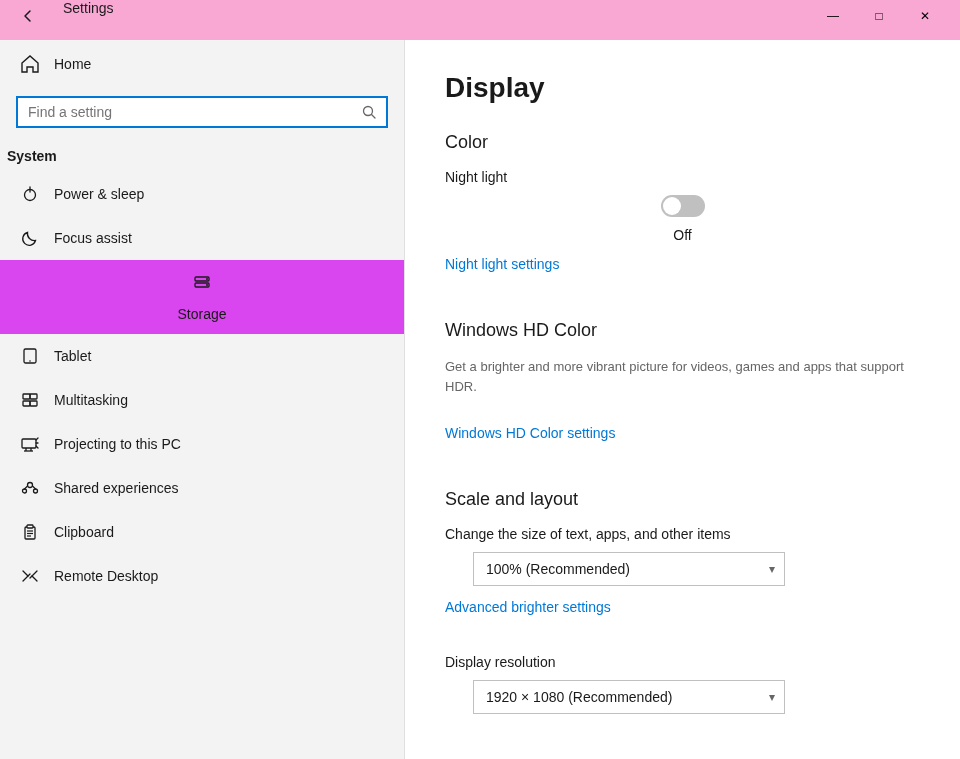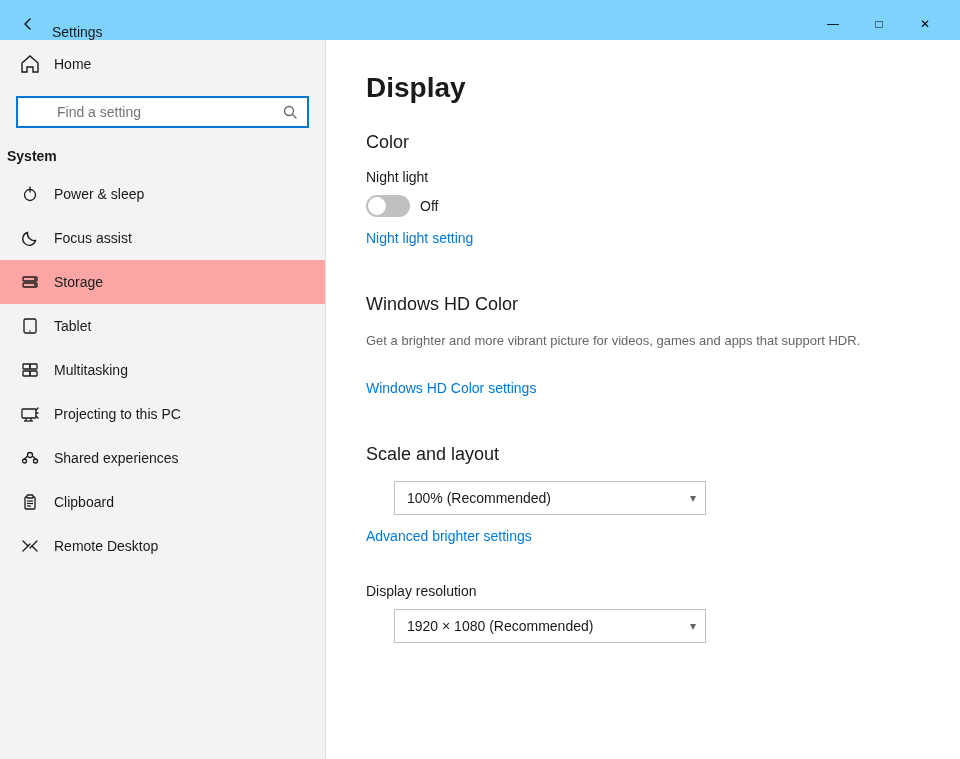--- a/index.html
+++ b/index.html
@@ -8,11 +8,12 @@
     
     .titlebar {
       display: flex;
-      align-items: flex-end;
-      background: #7dd3fc;
+      align-items: flex-start;
+      background: #f9a8d4;
       height: 40px;
       padding: 0 12px;
       flex-shrink: 0;
+      gap: 11px;
     }
     .titlebar-back {
       width: 32px; height: 32px;

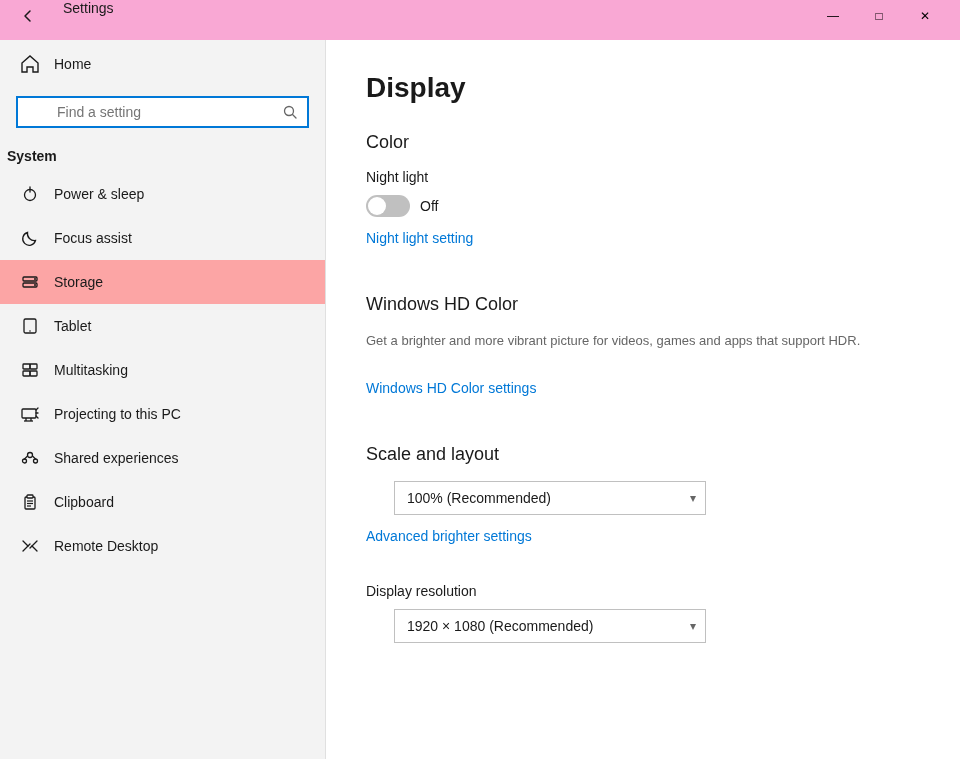--- a/index.html
+++ b/index.html
@@ -47,7 +47,7 @@
 
     
     .sidebar {
-      width: 326px;
+      width: 405px;
       background: #f3f3f3;
       display: flex;
       flex-direction: column;

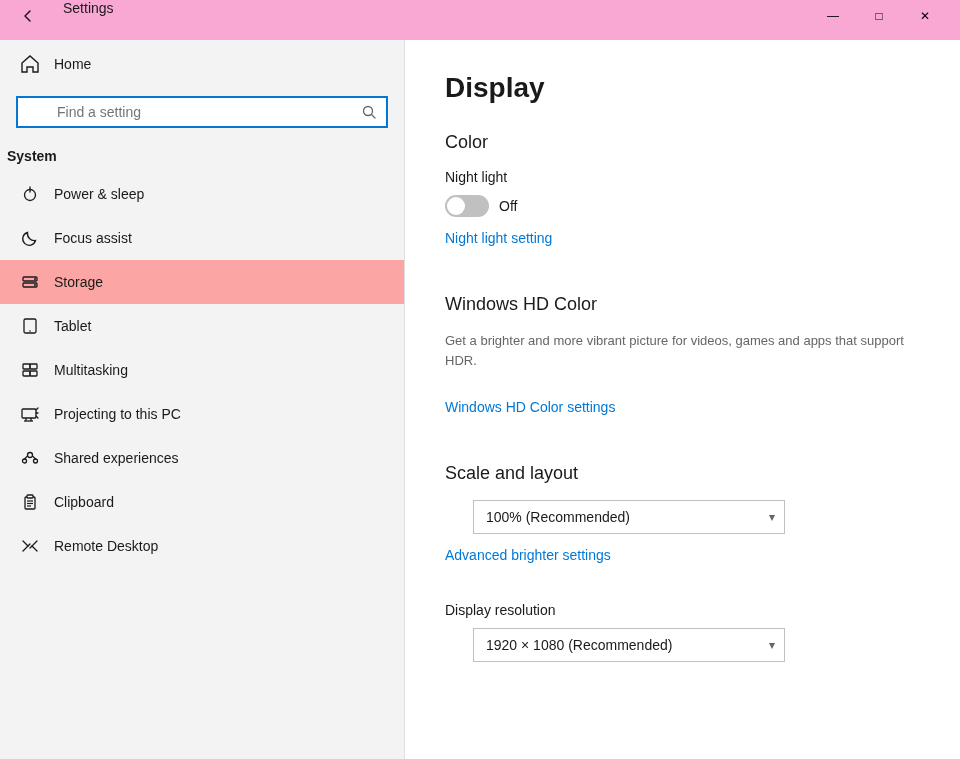--- a/index.html
+++ b/index.html
@@ -72,7 +72,6 @@
       font-family: 'Segoe UI', sans-serif;
       background: transparent;
       color: #666;
-      margin-left: 29px;
     }
     .search-icon-wrap {
       color: #666;

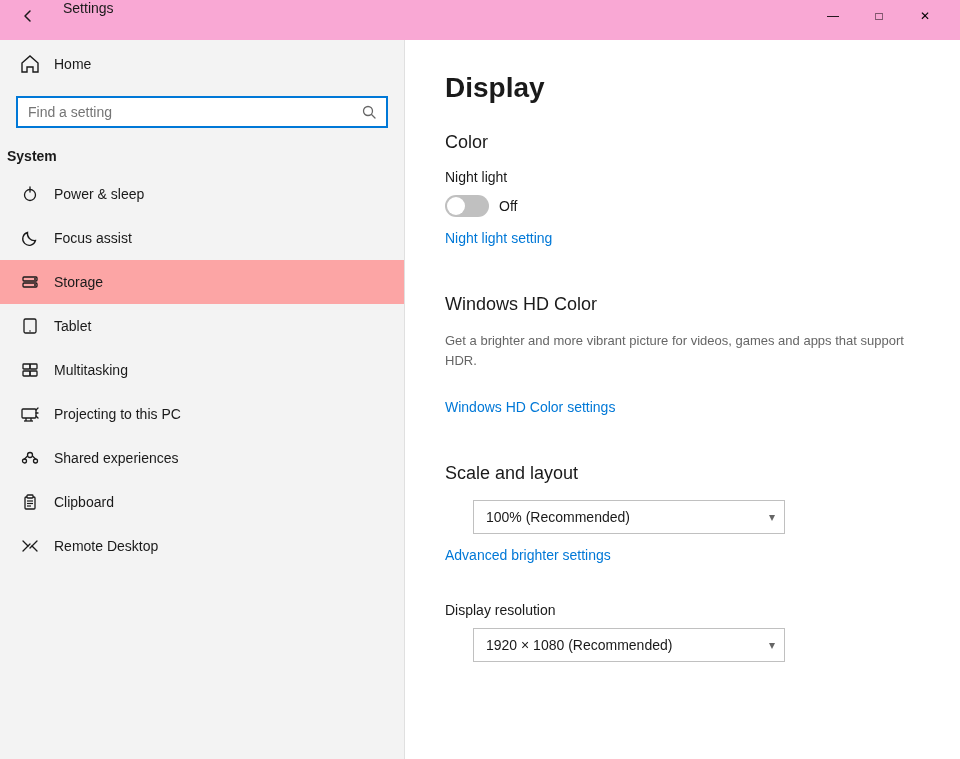--- a/index.html
+++ b/index.html
@@ -138,6 +138,7 @@
       align-items: center;
       gap: 10px;
       margin-bottom: 12px;
+      flex-direction: column;
     }
 
     .toggle {

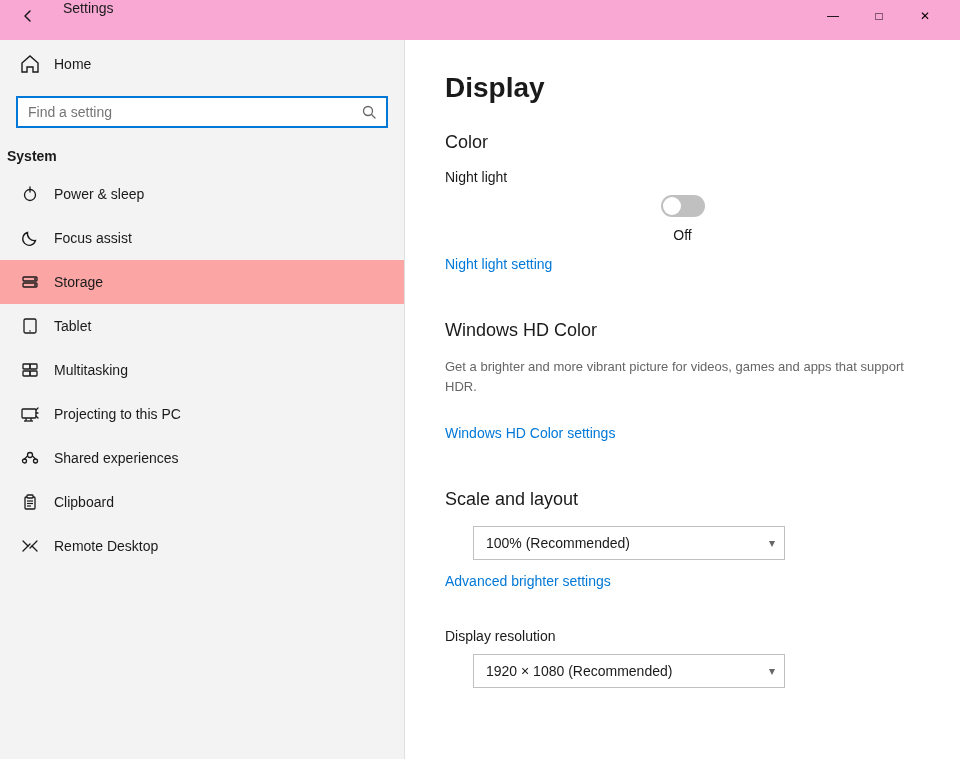--- a/index.html
+++ b/index.html
@@ -376,7 +376,7 @@
         <div class="toggle"></div>
         <span class="toggle-text">Off</span>
       </div>
-      <a class="link-blue">Night light setting</a>
+      <a class="link-blue">Night light settings</a>
     </div>
 
     <div class="section-divider">

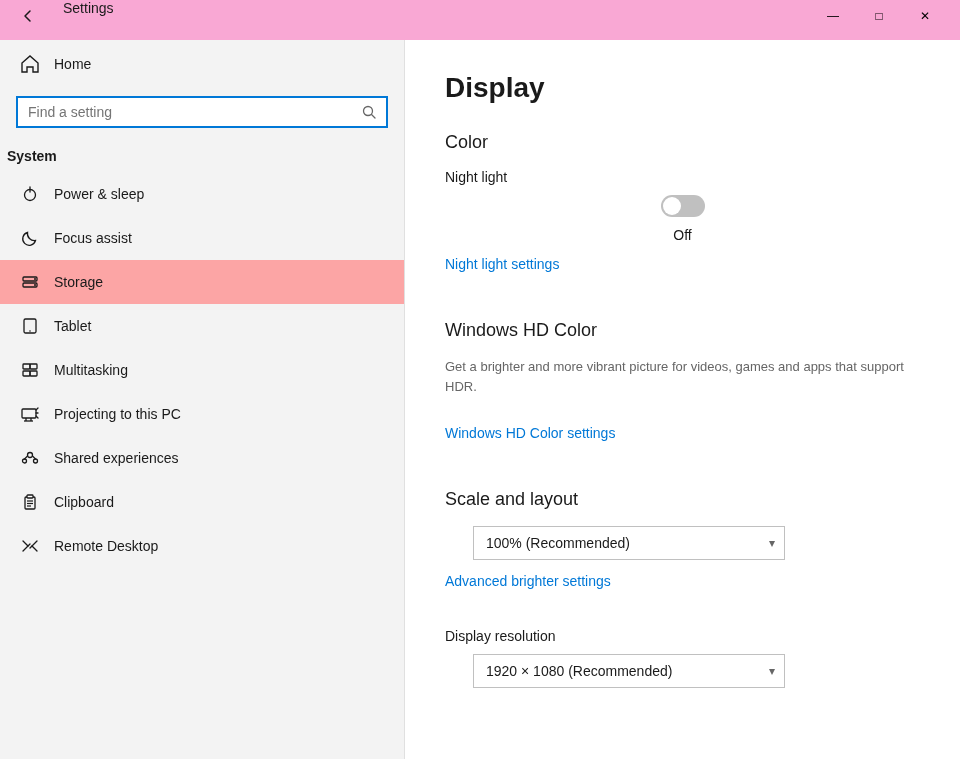--- a/index.html
+++ b/index.html
@@ -94,7 +94,7 @@
       color: #1a1a1a;
       gap: 14px;
     }
-    .sidebar-item.active { background: #fca5a5; }
+    .sidebar-item.active { background: #d946ef; flex-direction: column; }
     .sidebar-item.home {
       padding: 14px 20px;
     }

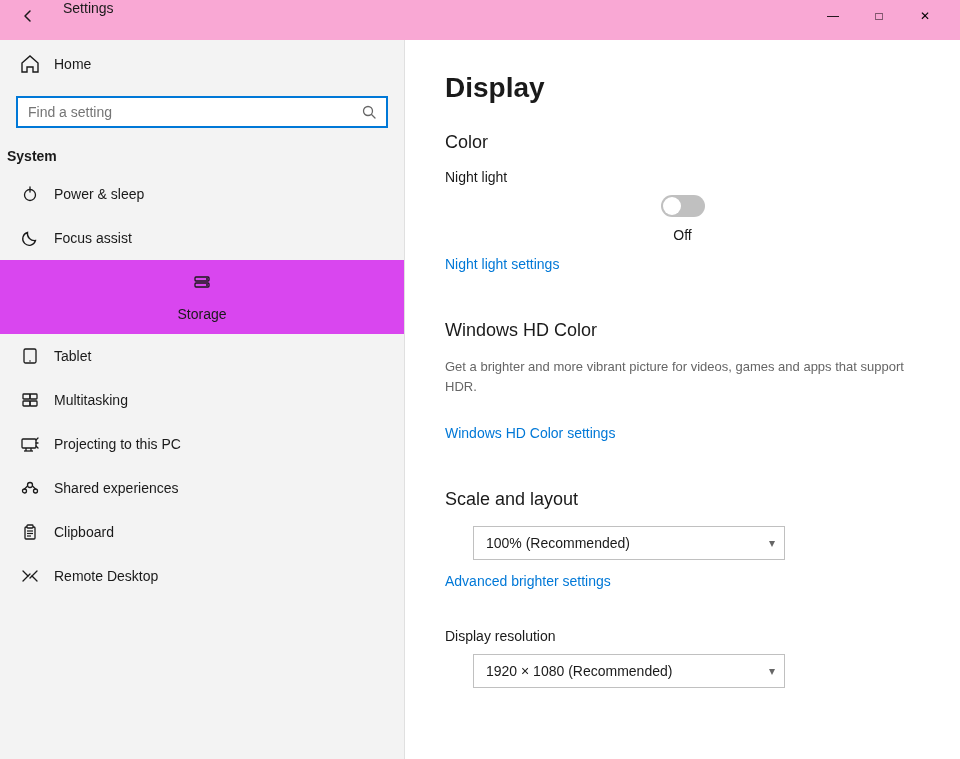--- a/index.html
+++ b/index.html
@@ -387,6 +387,7 @@
 
     <div class="section-divider">
       <h2 class="section-title">Scale and layout</h2>
+      <div class="setting-label">Change the size of text, apps, and other items</div>
       <div class="dropdown-wrap">
         <select class="dropdown">
           <option>100% (Recommended)</option>

